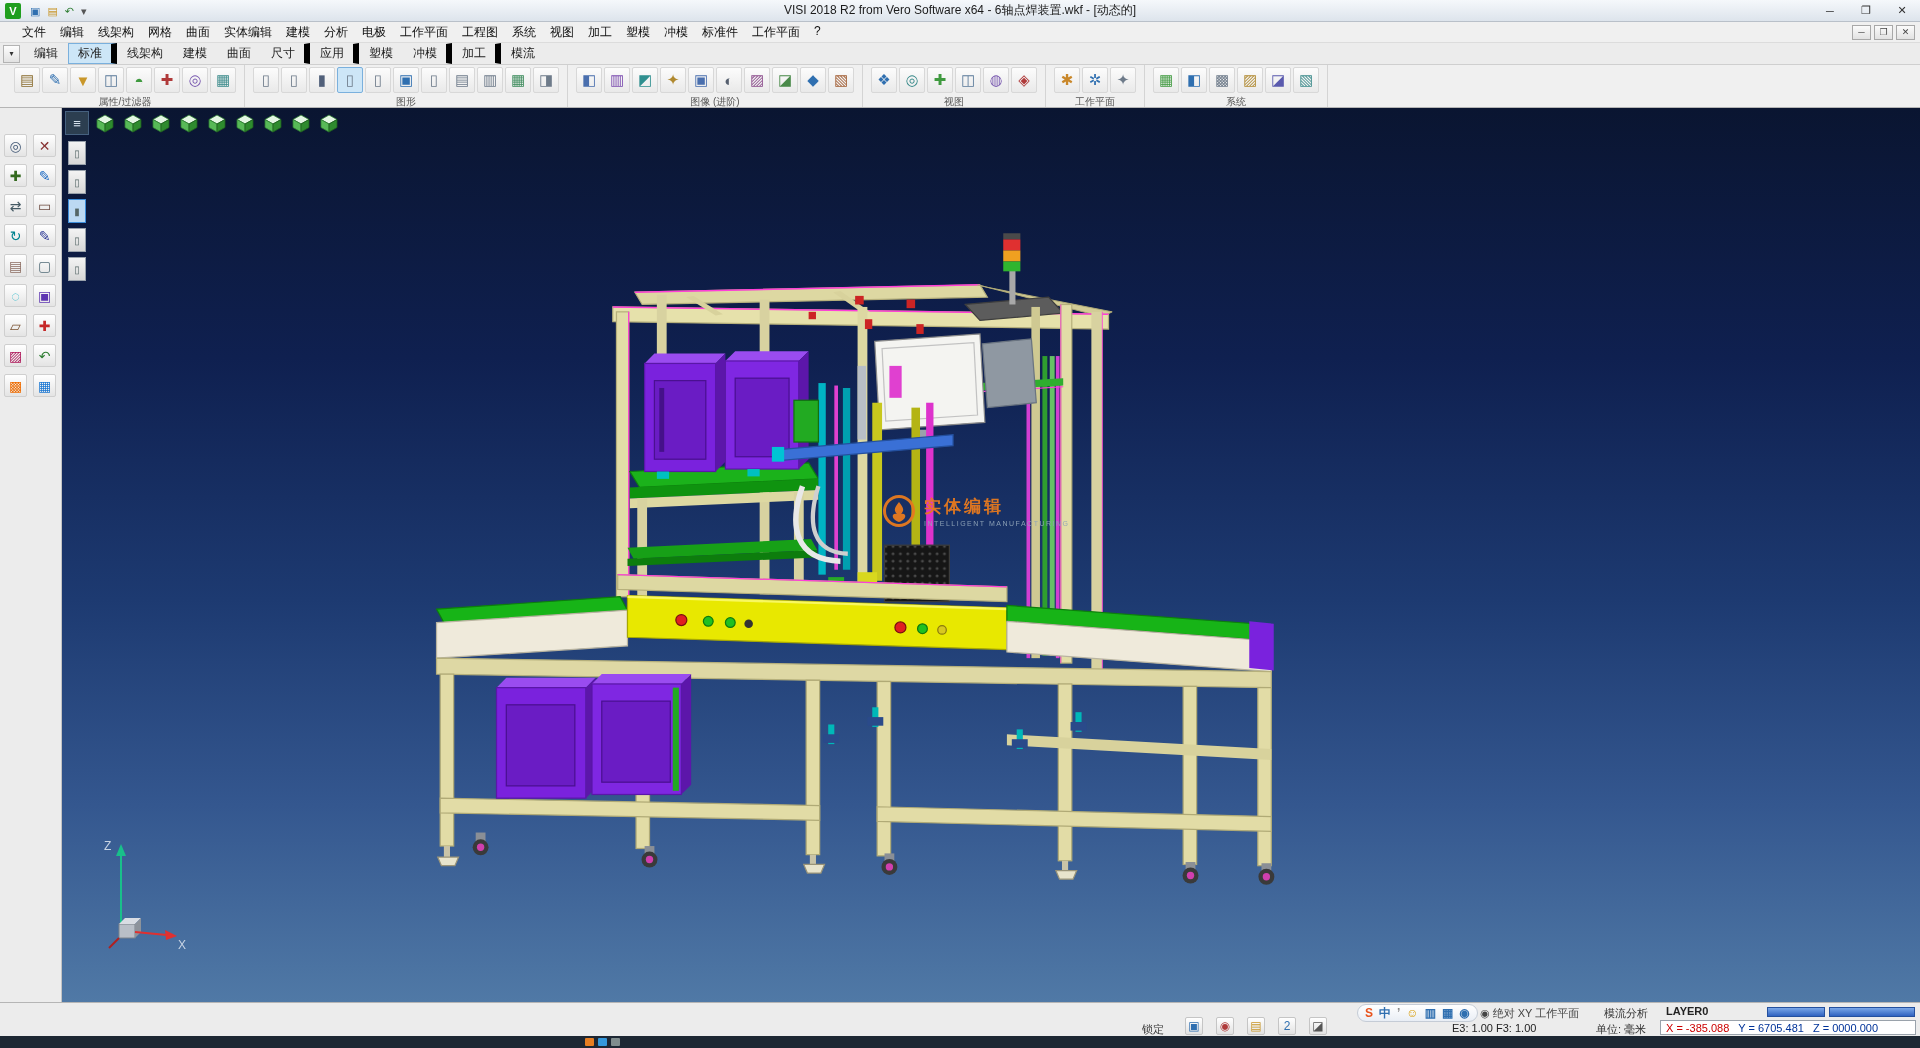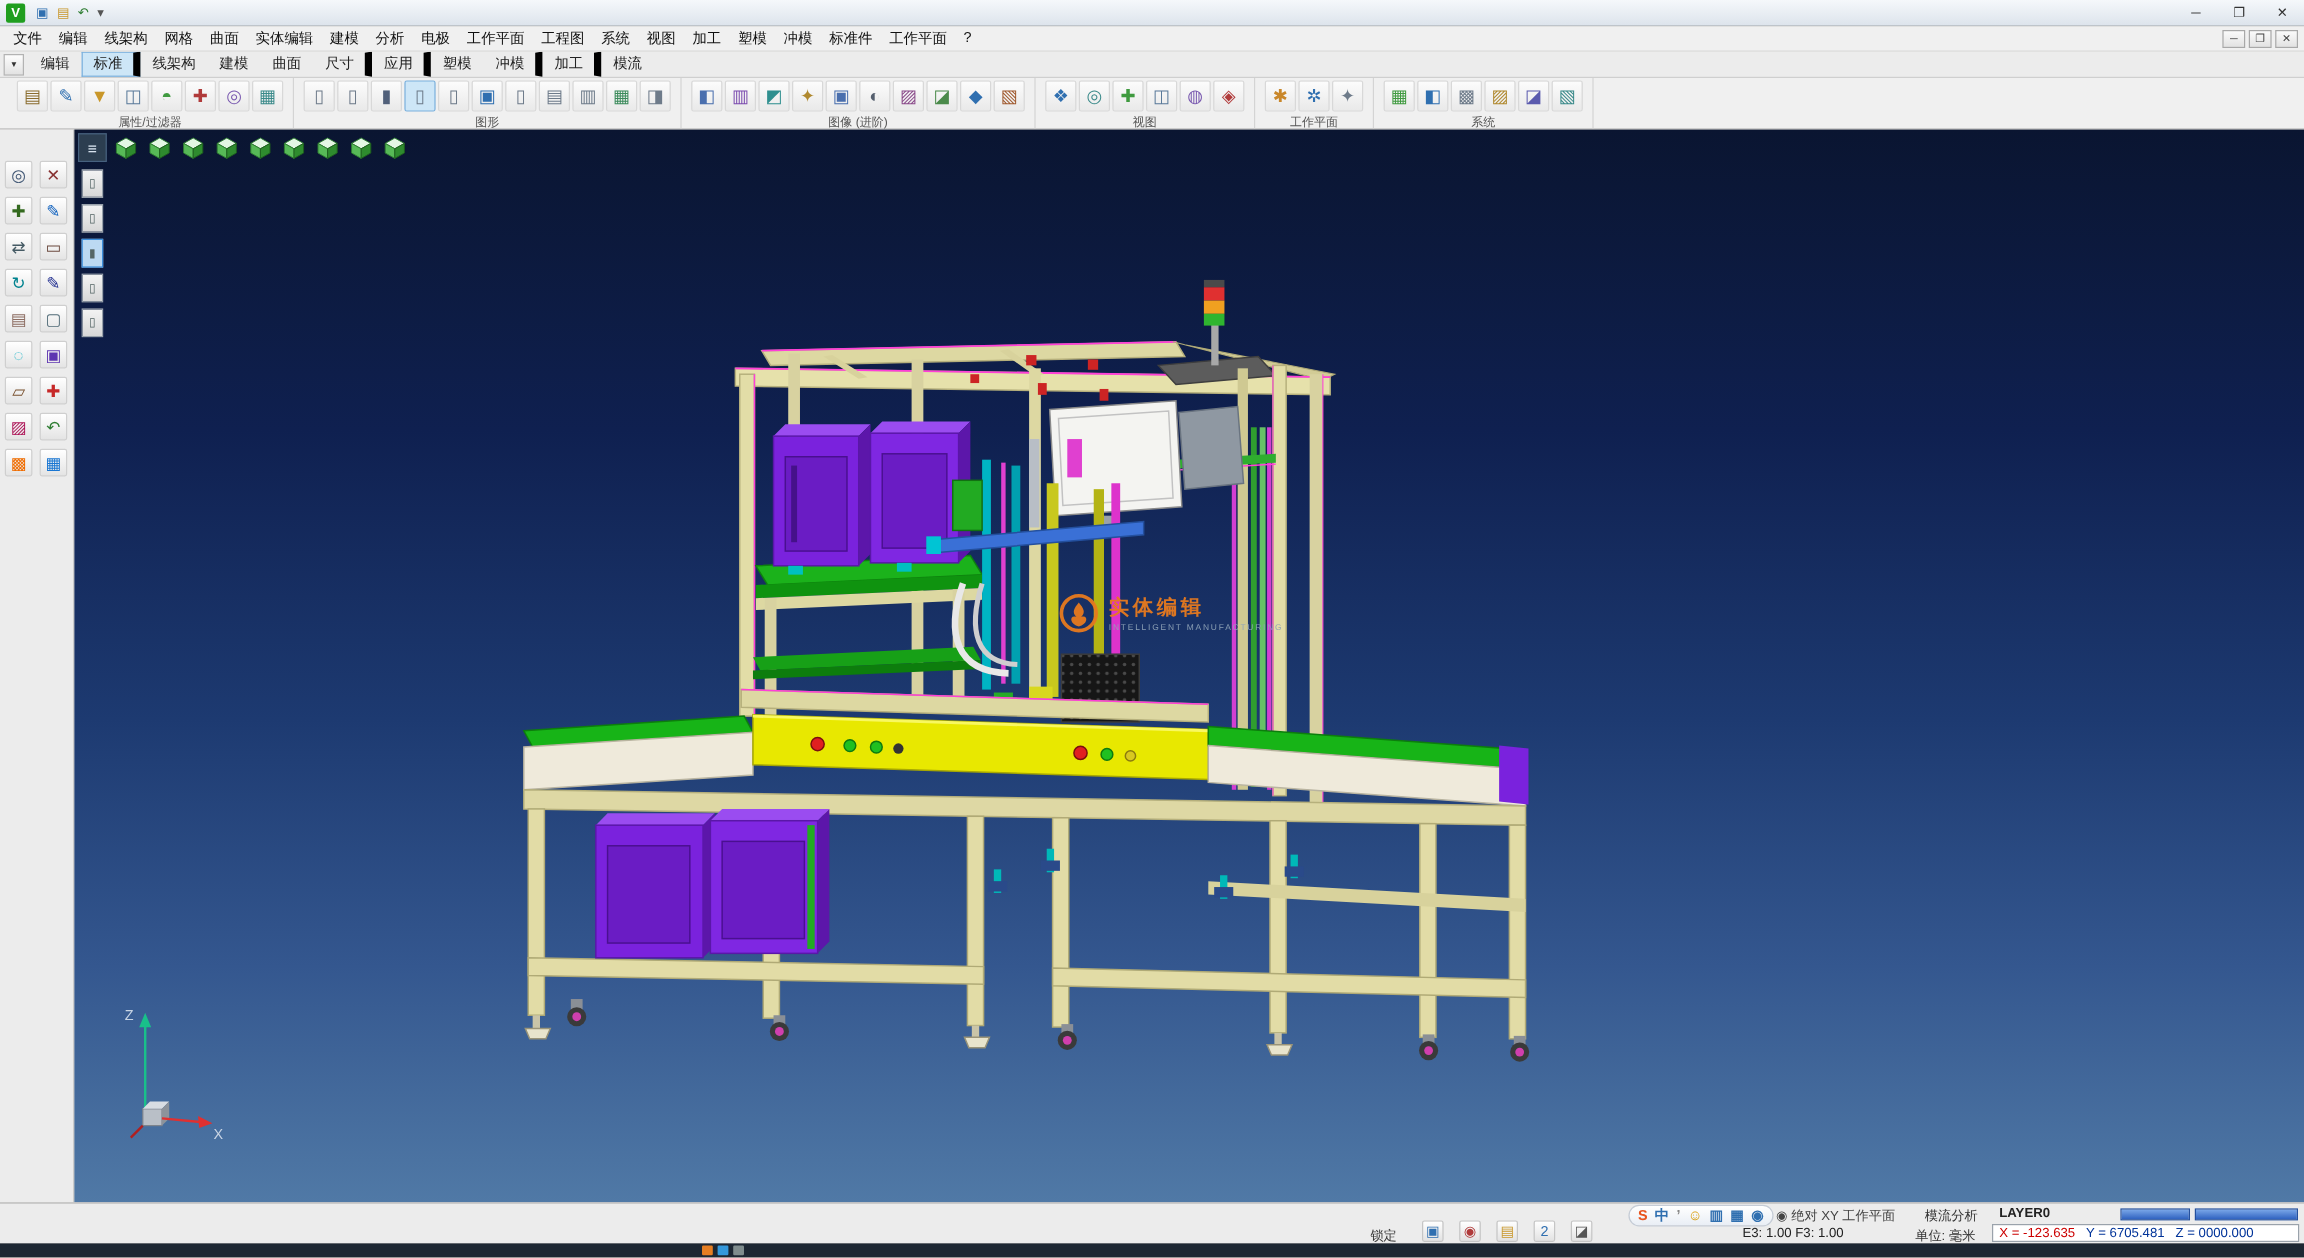--- a/index.html
+++ b/index.html
@@ -93,6 +93,7 @@
       <span class="qi" style="color: rgb(46, 125, 50);">↶</span>
       <span class="qi" style="color: rgb(85, 85, 85);">▾</span>
     </div>
+  <div class="title">VISI 2018 R2 from Vero Software x64 - 6轴点焊装置.wkf - [动态的]</div>
   <div class="win-controls">
     <span class="wc">─</span>
     <span class="wc">❐</span>

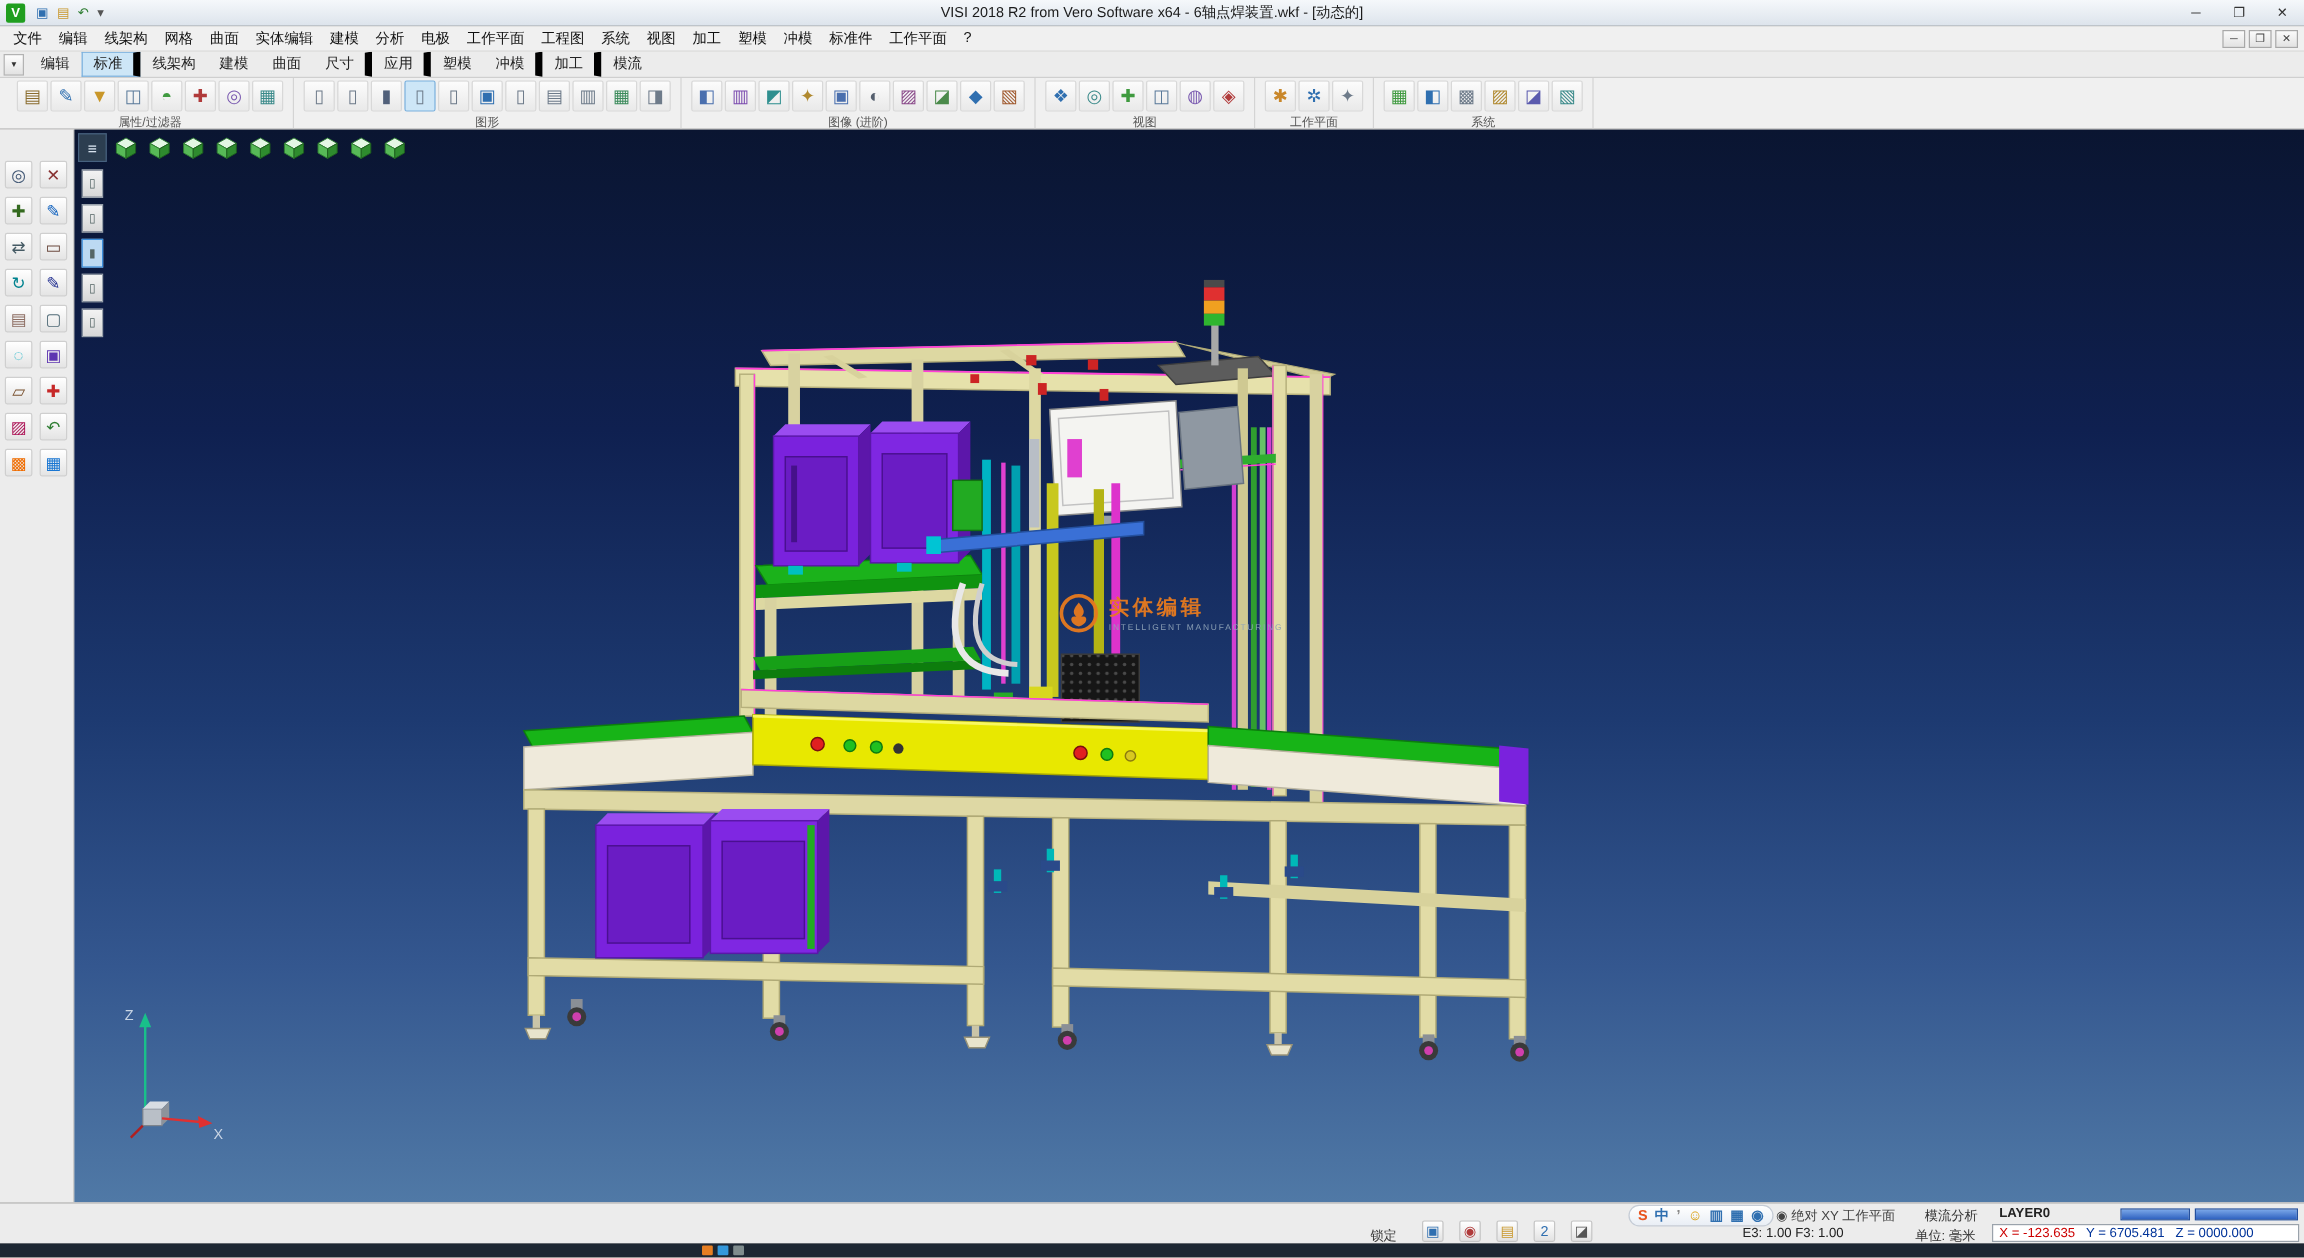--- a/index.html
+++ b/index.html
@@ -15,7 +15,7 @@
   .wc { width:36px; height:21px; display:flex; align-items:center; justify-content:center; font-size:11px; color:#333; }
 
   
-  .menubar { height:21px; background:#f0f0f0; border-bottom:1px solid #dcdcdc; display:flex; align-items:center; padding-left:4px; font-size:12px; position:relative; }
+  .menubar { height:21px; background:#f0f0f0; border-bottom:1px solid #dcdcdc; display:flex; align-items:center; padding-left:15px; font-size:12px; position:relative; }
   .menu-item { padding:2px 7px; color:#111; }
   .mdi { position:absolute; right:5px; display:flex; gap:3px; }
   .mdi .mdibtn { width:19px; height:15px; border:1px solid #a8a8a8; background:linear-gradient(#fbfbfb,#e2e2e2); font-size:9px; color:#444; display:flex; align-items:center; justify-content:center; }

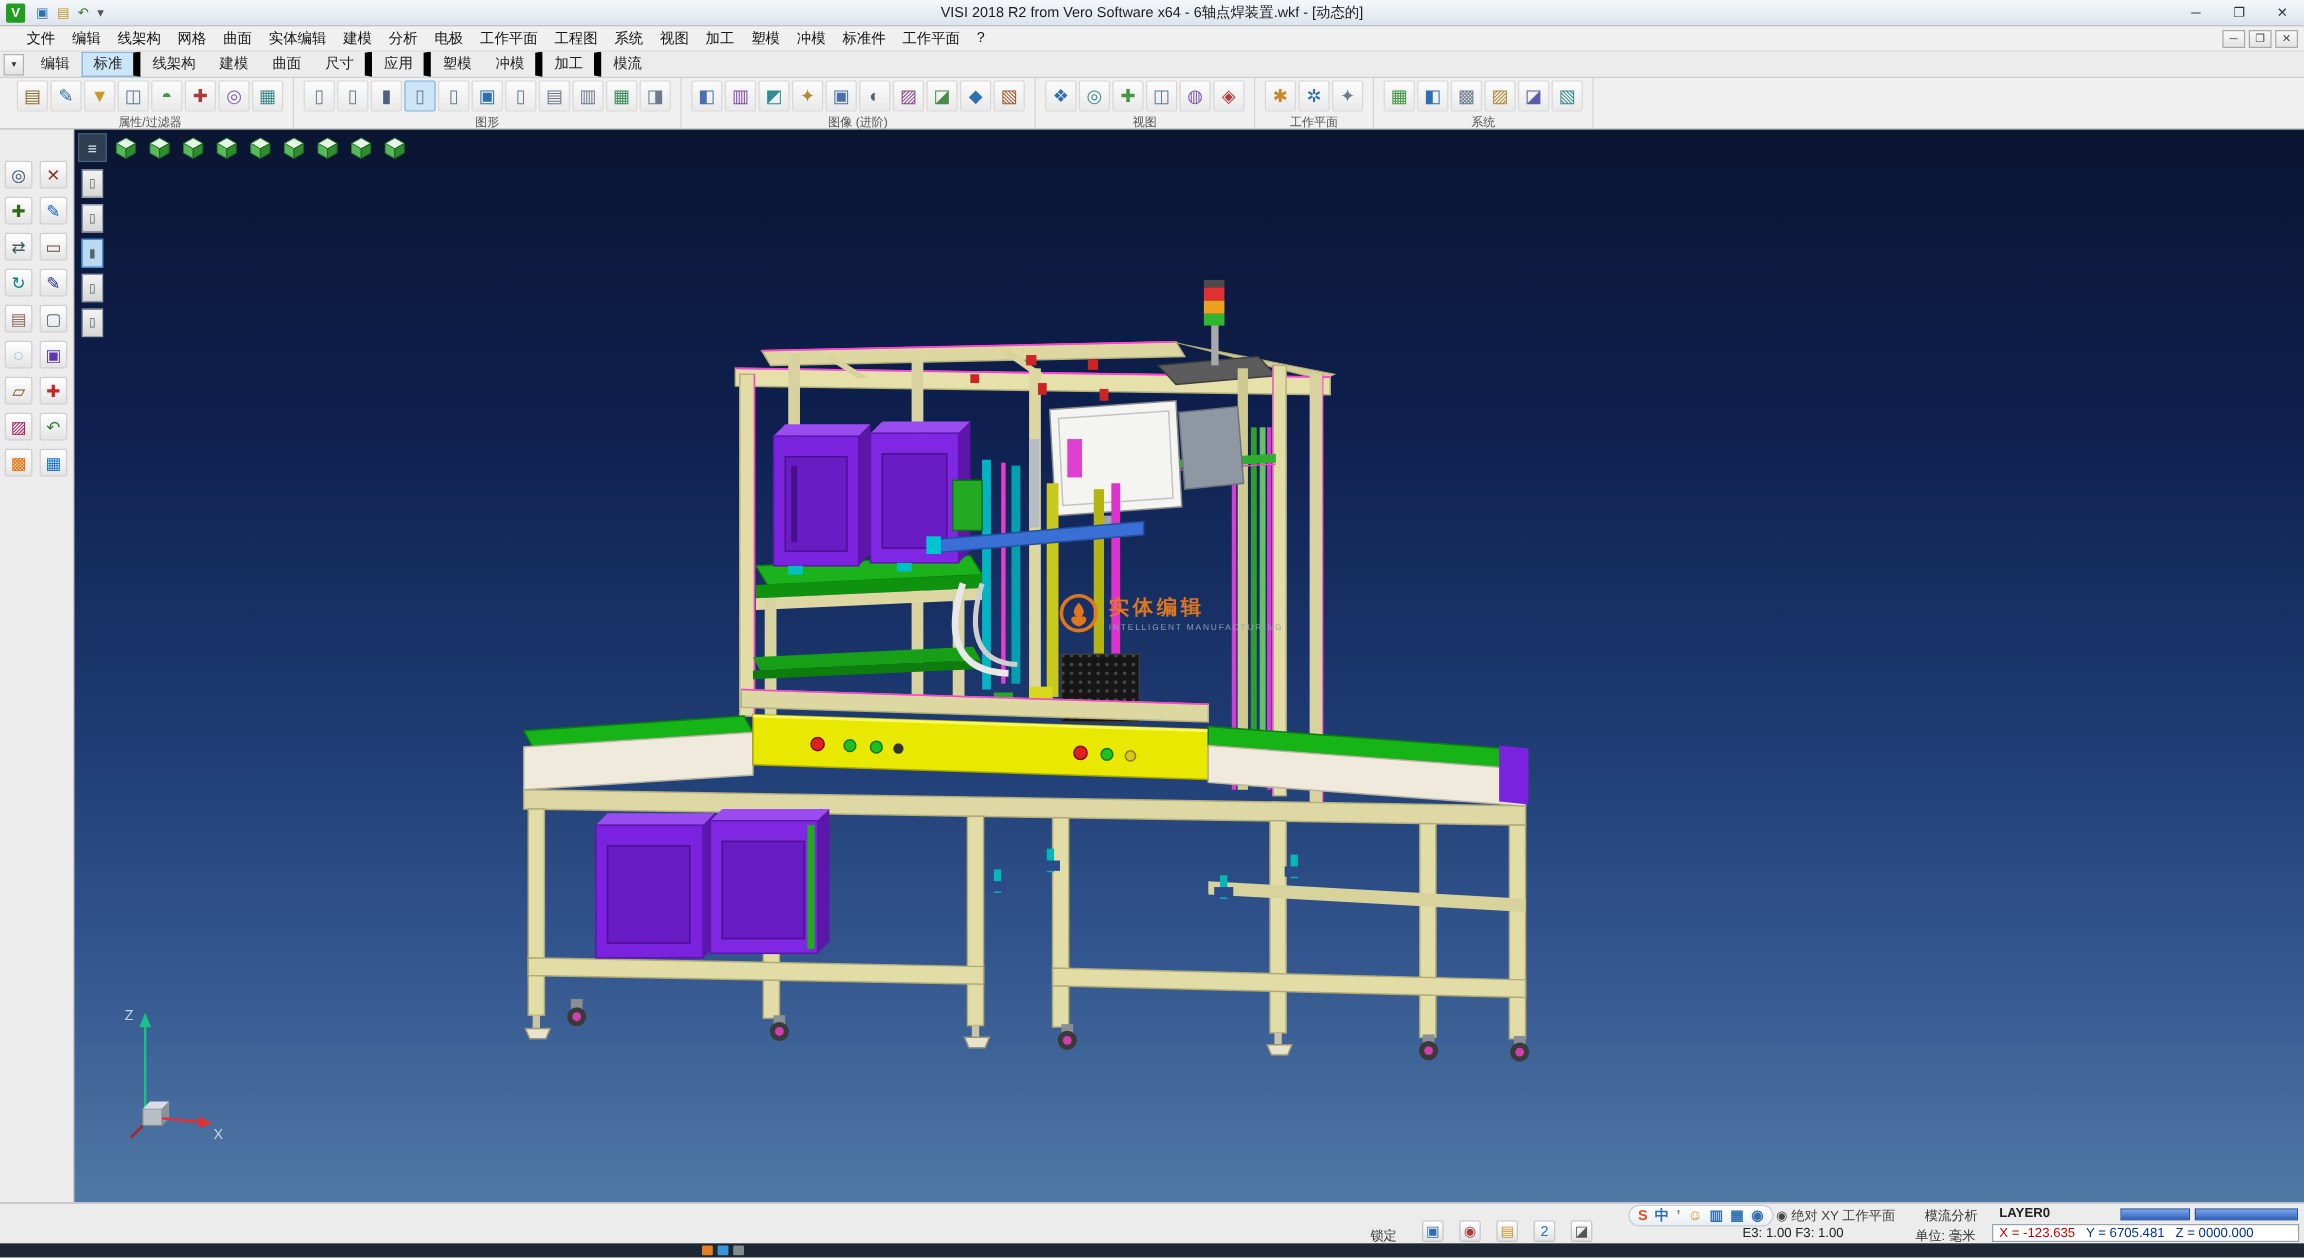--- a/index.html
+++ b/index.html
@@ -550,7 +550,7 @@
   <span class="sb-scale">E3: 1.00 F3: 1.00</span>
   <span class="sb-unit">单位: 毫米</span>
   <div class="coordbox">
-    <span class="cx">X = -123.635</span>
+    <span class="cx">X = -385.088</span>
     <span class="cy">Y = 6705.481</span>
     <span class="cz">Z = 0000.000</span>
   </div>

